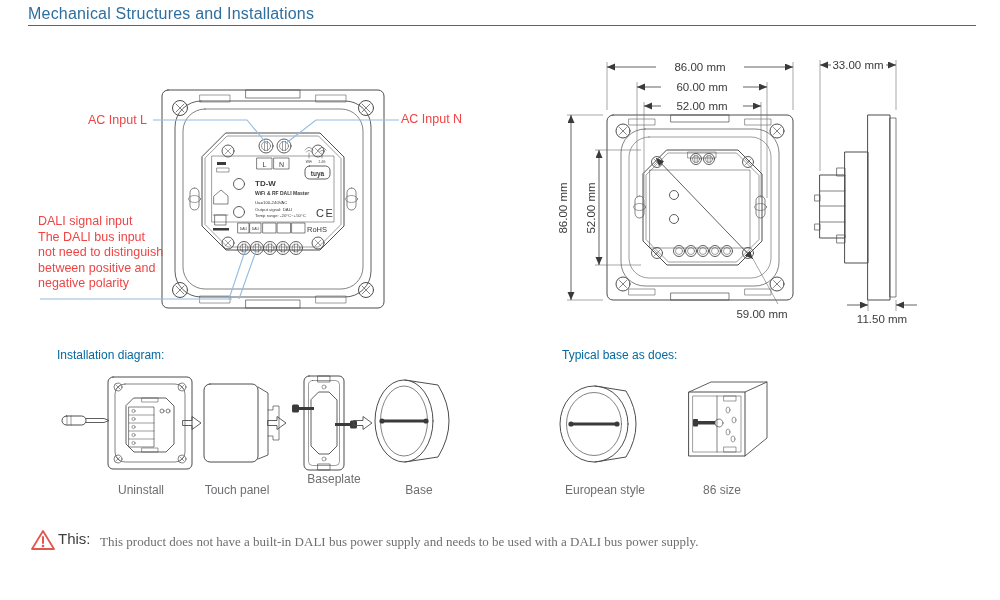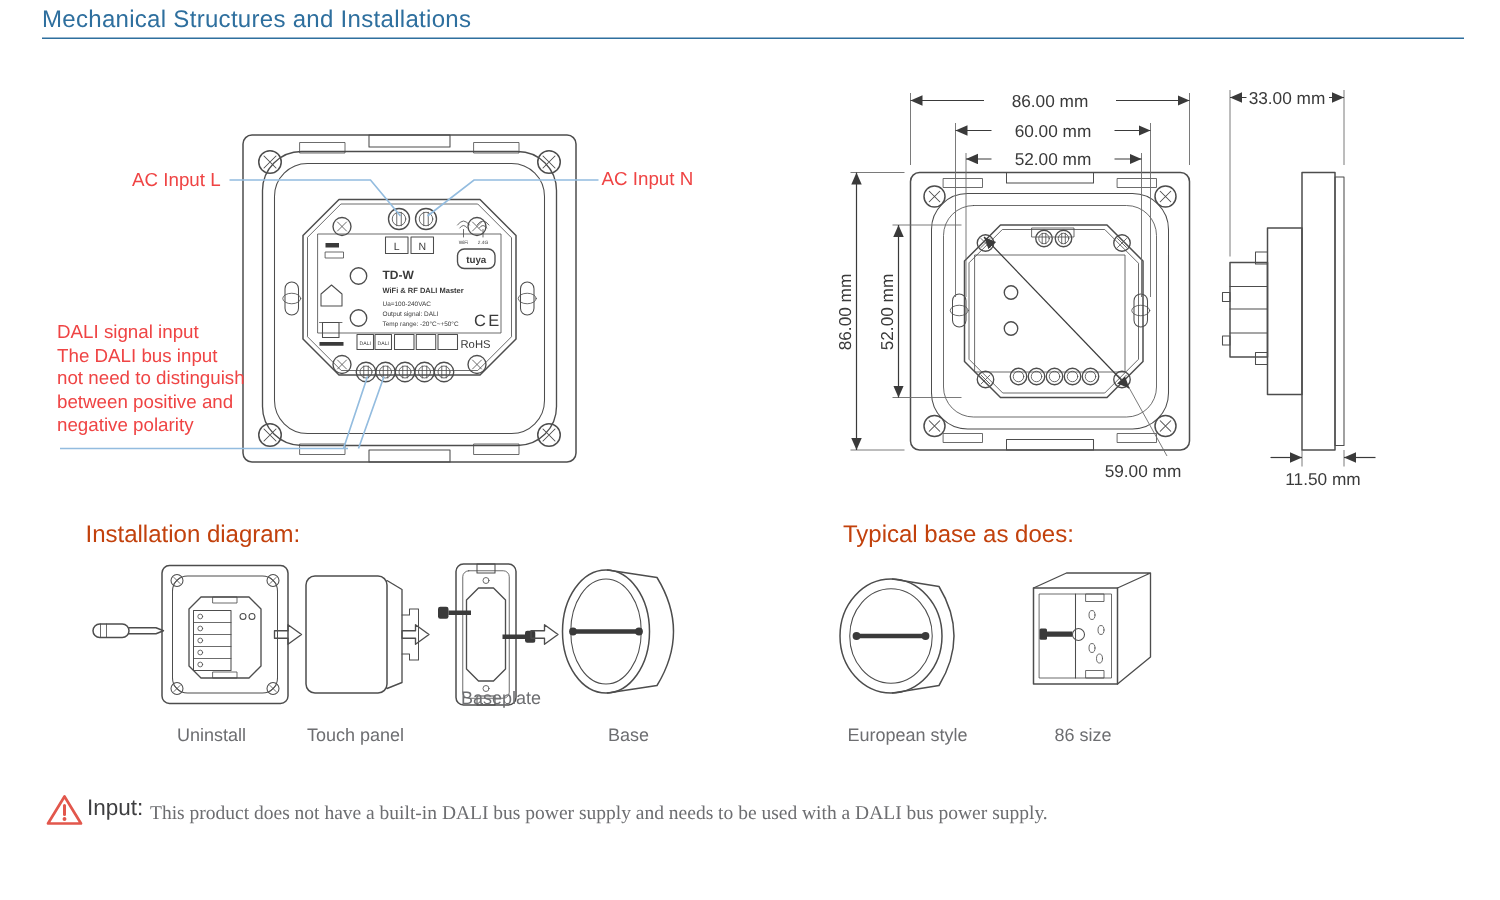--- a/index.html
+++ b/index.html
@@ -12,7 +12,7 @@
   #title-rule{left:28px;top:25px;width:948px;border-top:1.6px solid #2e6f9e;height:0;}
   .ann{color:#ef4444;font-size:12.5px;white-space:nowrap;}
   #dali-note{left:38px;top:214px;line-height:15.6px;white-space:normal;width:150px;}
-  .section-h{color:#c2410c;font-size:16px;white-space:nowrap;text-align:right;}
+  .section-h{color:#0369a1;font-size:12px;white-space:nowrap;text-align:right;}
   .step-label{color:#6d6e71;font-size:12px;white-space:nowrap;transform:translateX(-50%);}
   #note-label{left:58px;top:530px;font-size:15px;color:#3e3e40;}
   #note-text{left:100px;top:534px;font-size:13px;color:#6d6e71;white-space:nowrap;font-family:Liberation Serif, serif;}

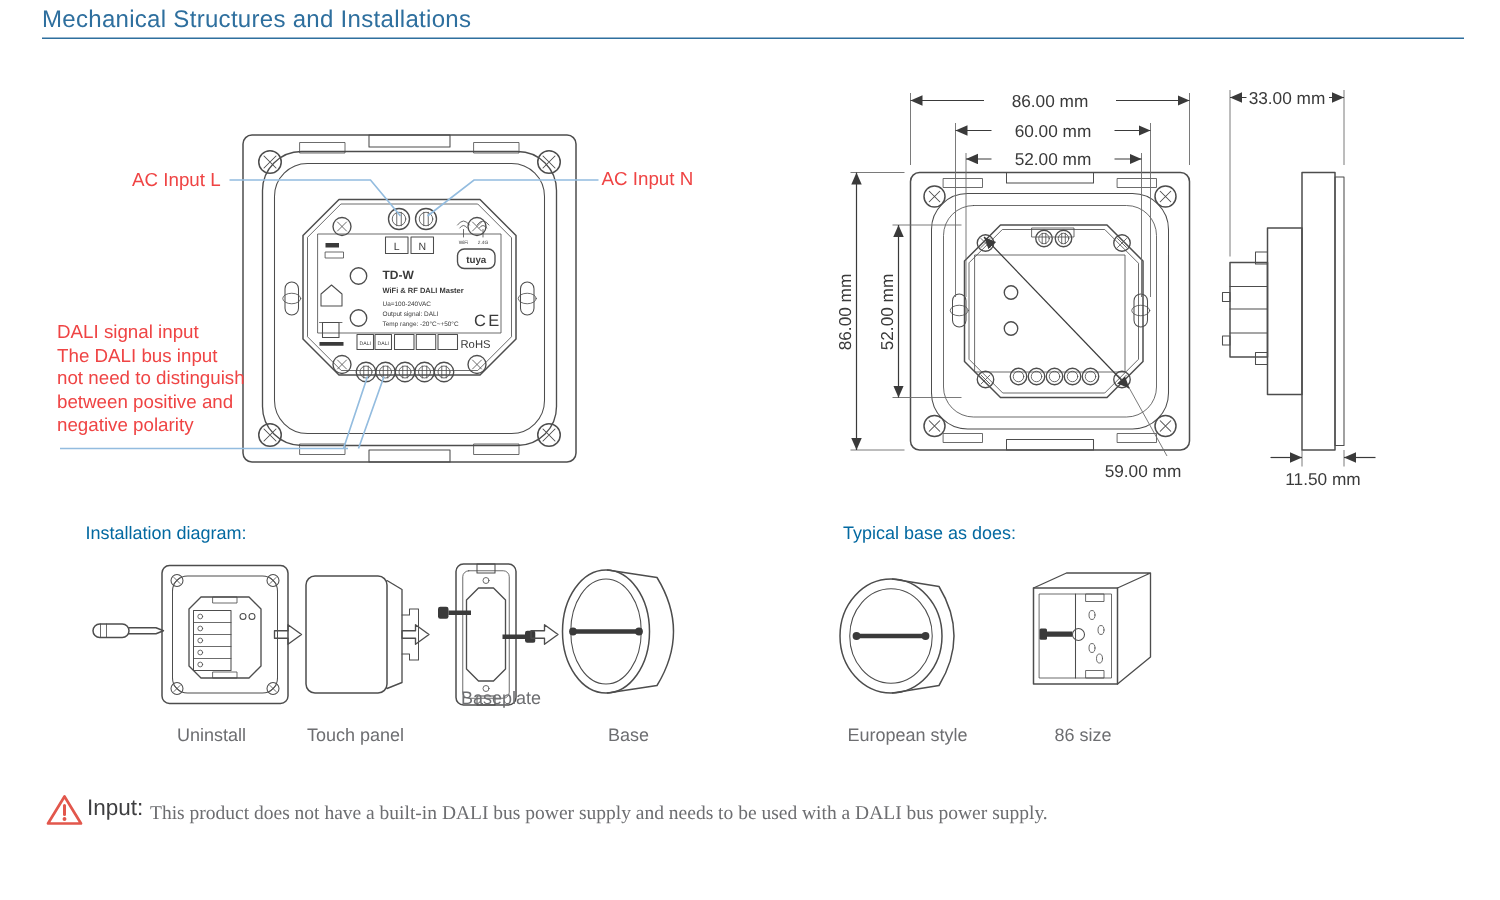--- a/index.html
+++ b/index.html
@@ -382,7 +382,7 @@
 
 <div class="abs step-label" style="left:141px;top:483px">Uninstall</div>
 <div class="abs step-label" style="left:237px;top:483px">Touch panel</div>
-<div class="abs step-label" style="left:334px;top:458px">Baseplate</div>
+<div class="abs step-label" style="left:334px;top:472px">Baseplate</div>
 <div class="abs step-label" style="left:419px;top:483px">Base</div>
 
 <div class="abs section-h" id="typical-h" style="left:562px;top:348px">Typical base as does:</div>

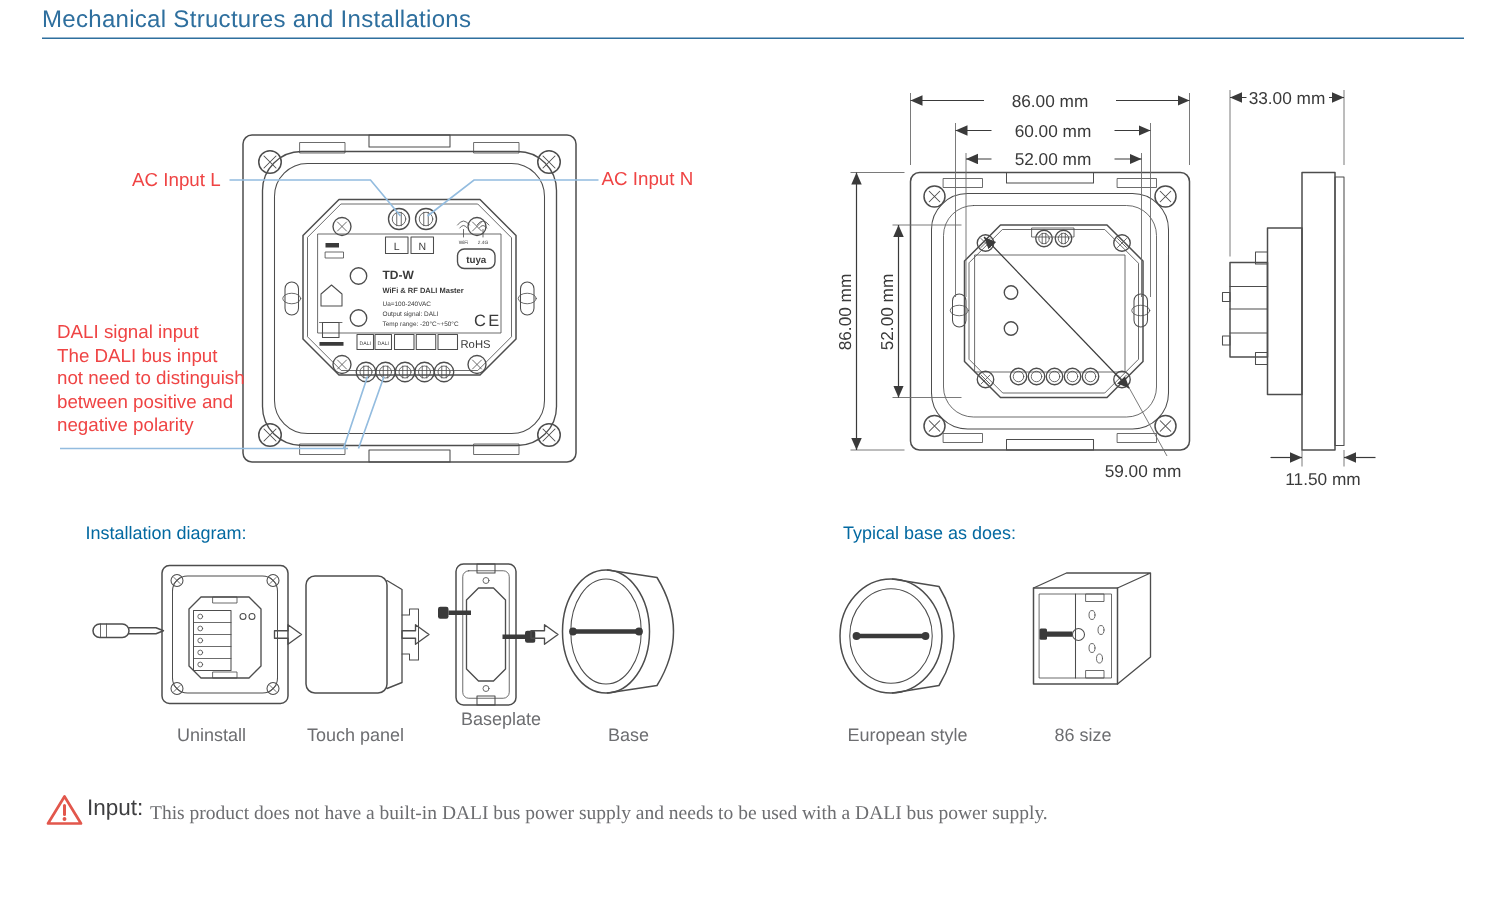--- a/index.html
+++ b/index.html
@@ -424,7 +424,7 @@
   <path d="M13,8 V14" stroke="#e2574c" stroke-width="2" stroke-linecap="round"></path>
   <circle cx="13" cy="17" r="1.3" fill="#e2574c"></circle>
 </svg>
-<div class="abs" id="note-label">Input:</div>
+<div class="abs" id="note-label">This:</div>
 <div class="abs" id="note-text">This product does not have a built-in DALI bus power supply and needs to be used with a DALI bus power supply.</div>
 
 <svg class="abs" style="left:0;top:0;pointer-events:none" width="1000" height="600">

